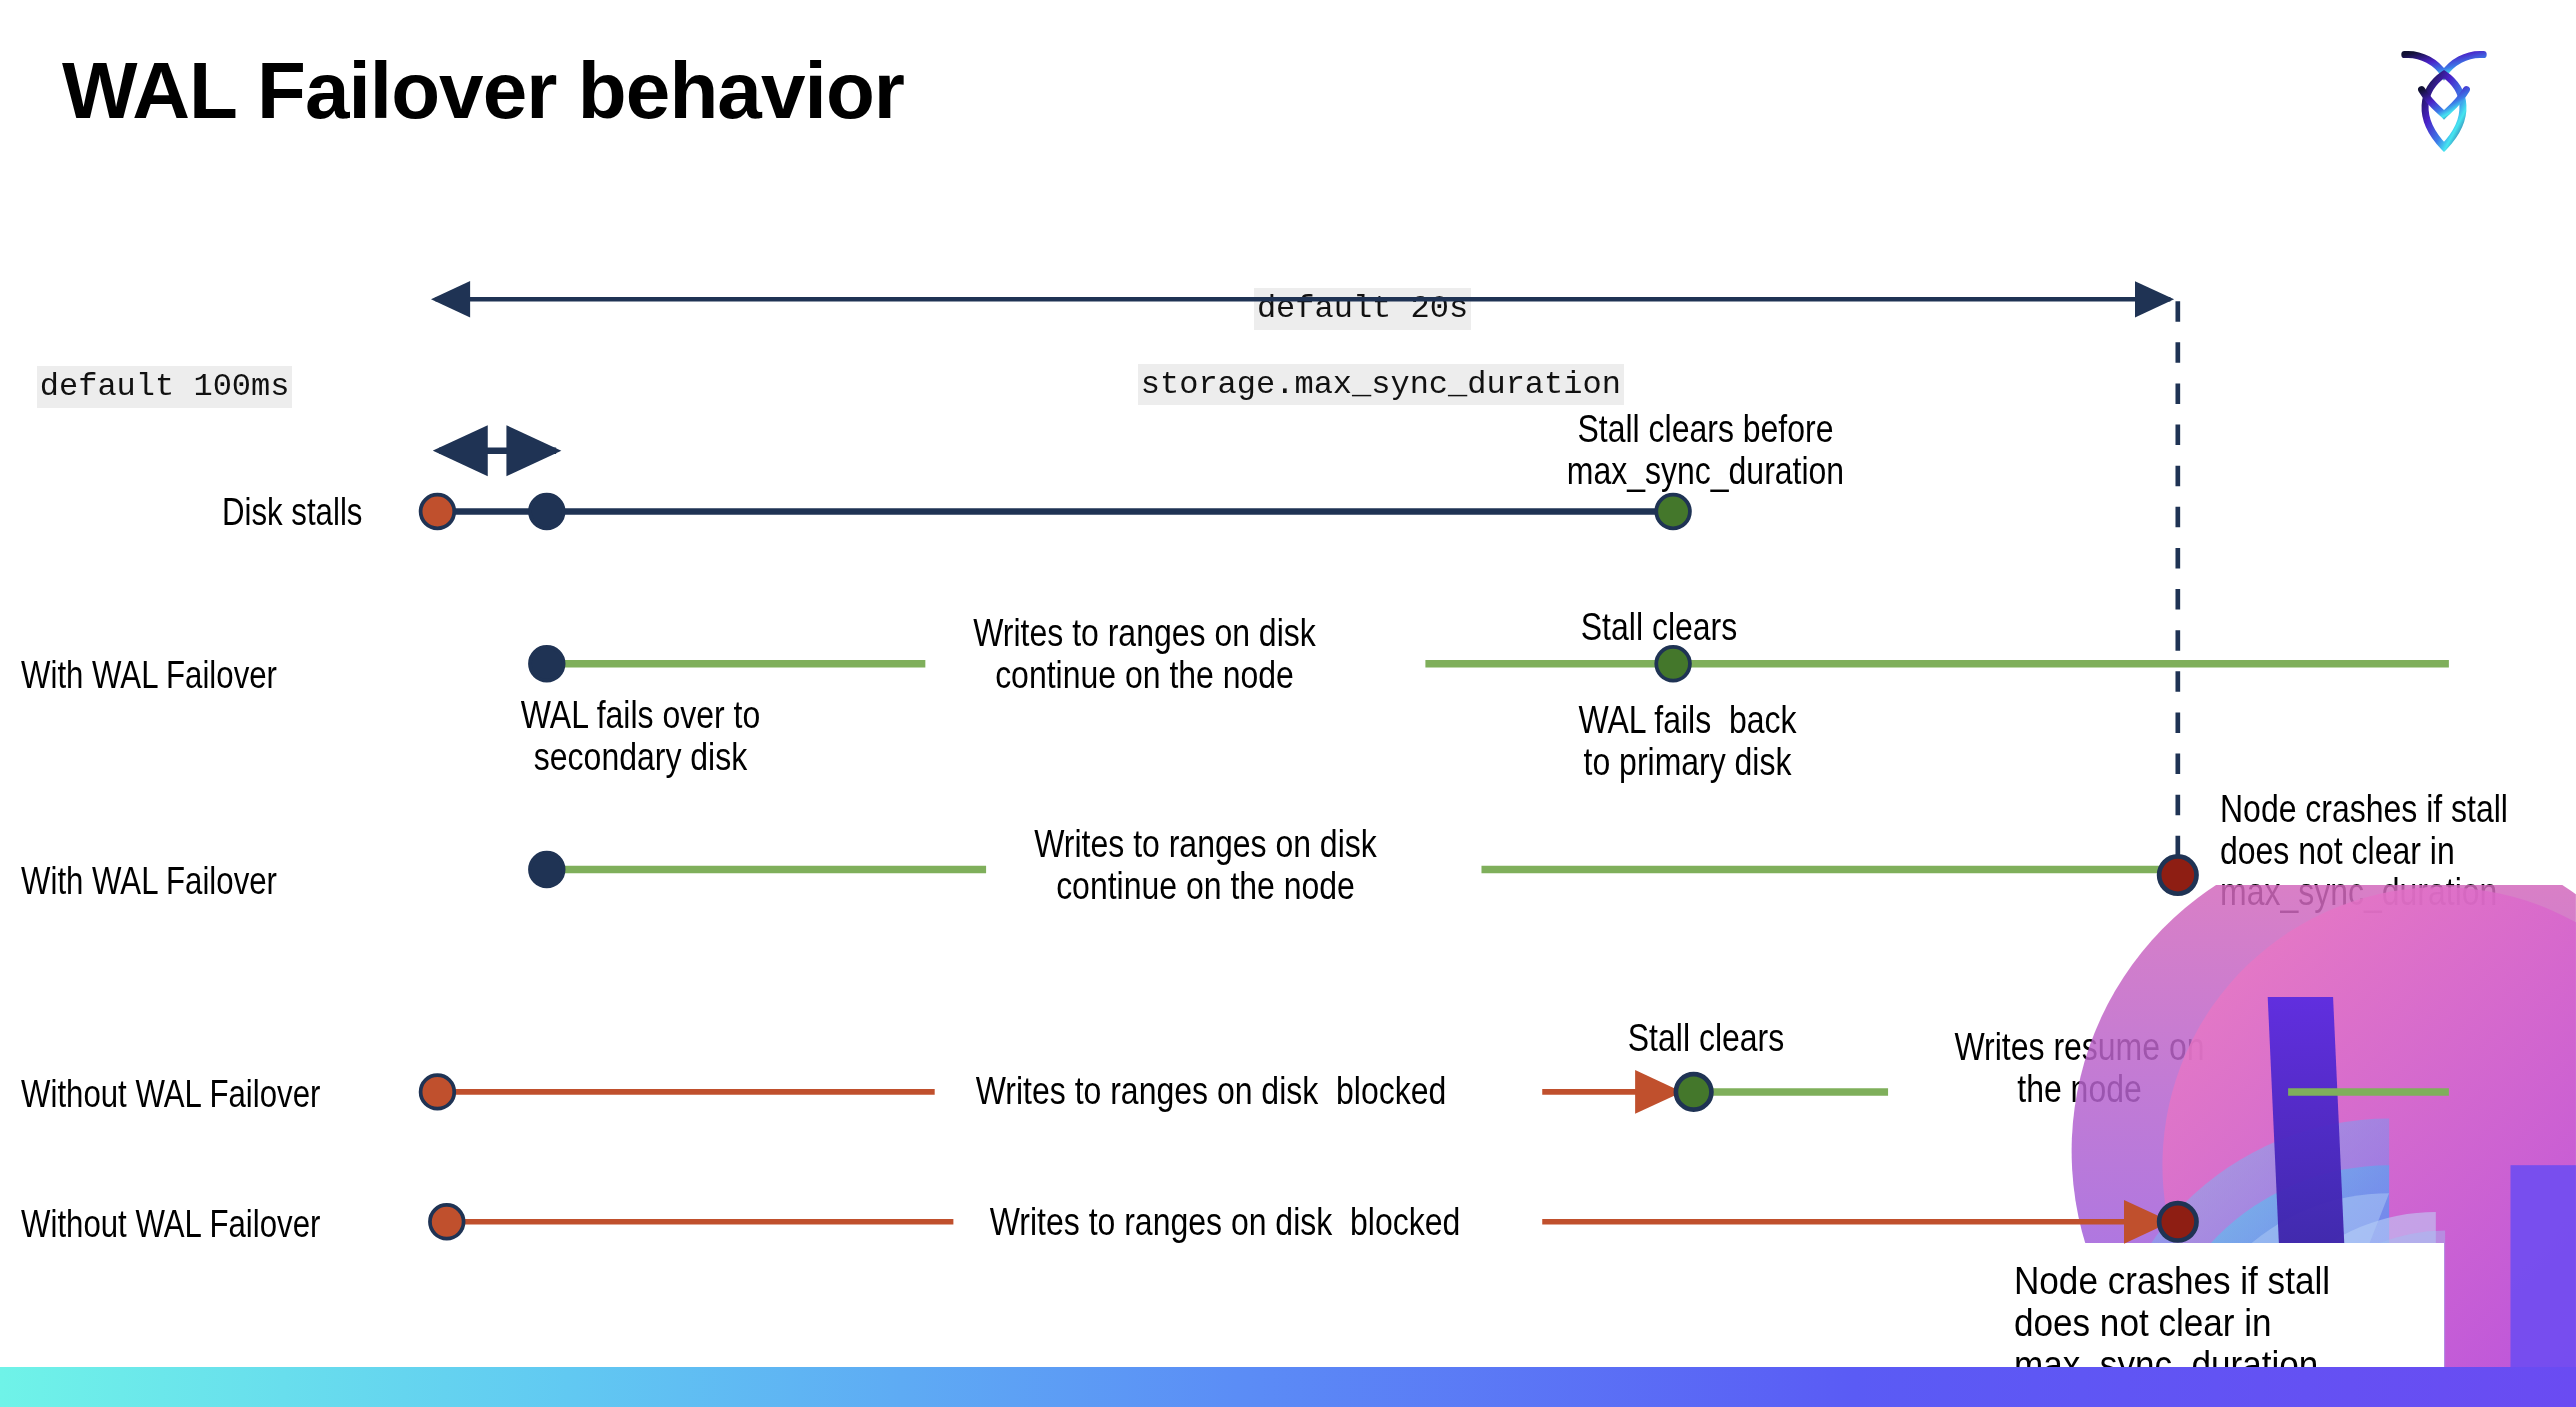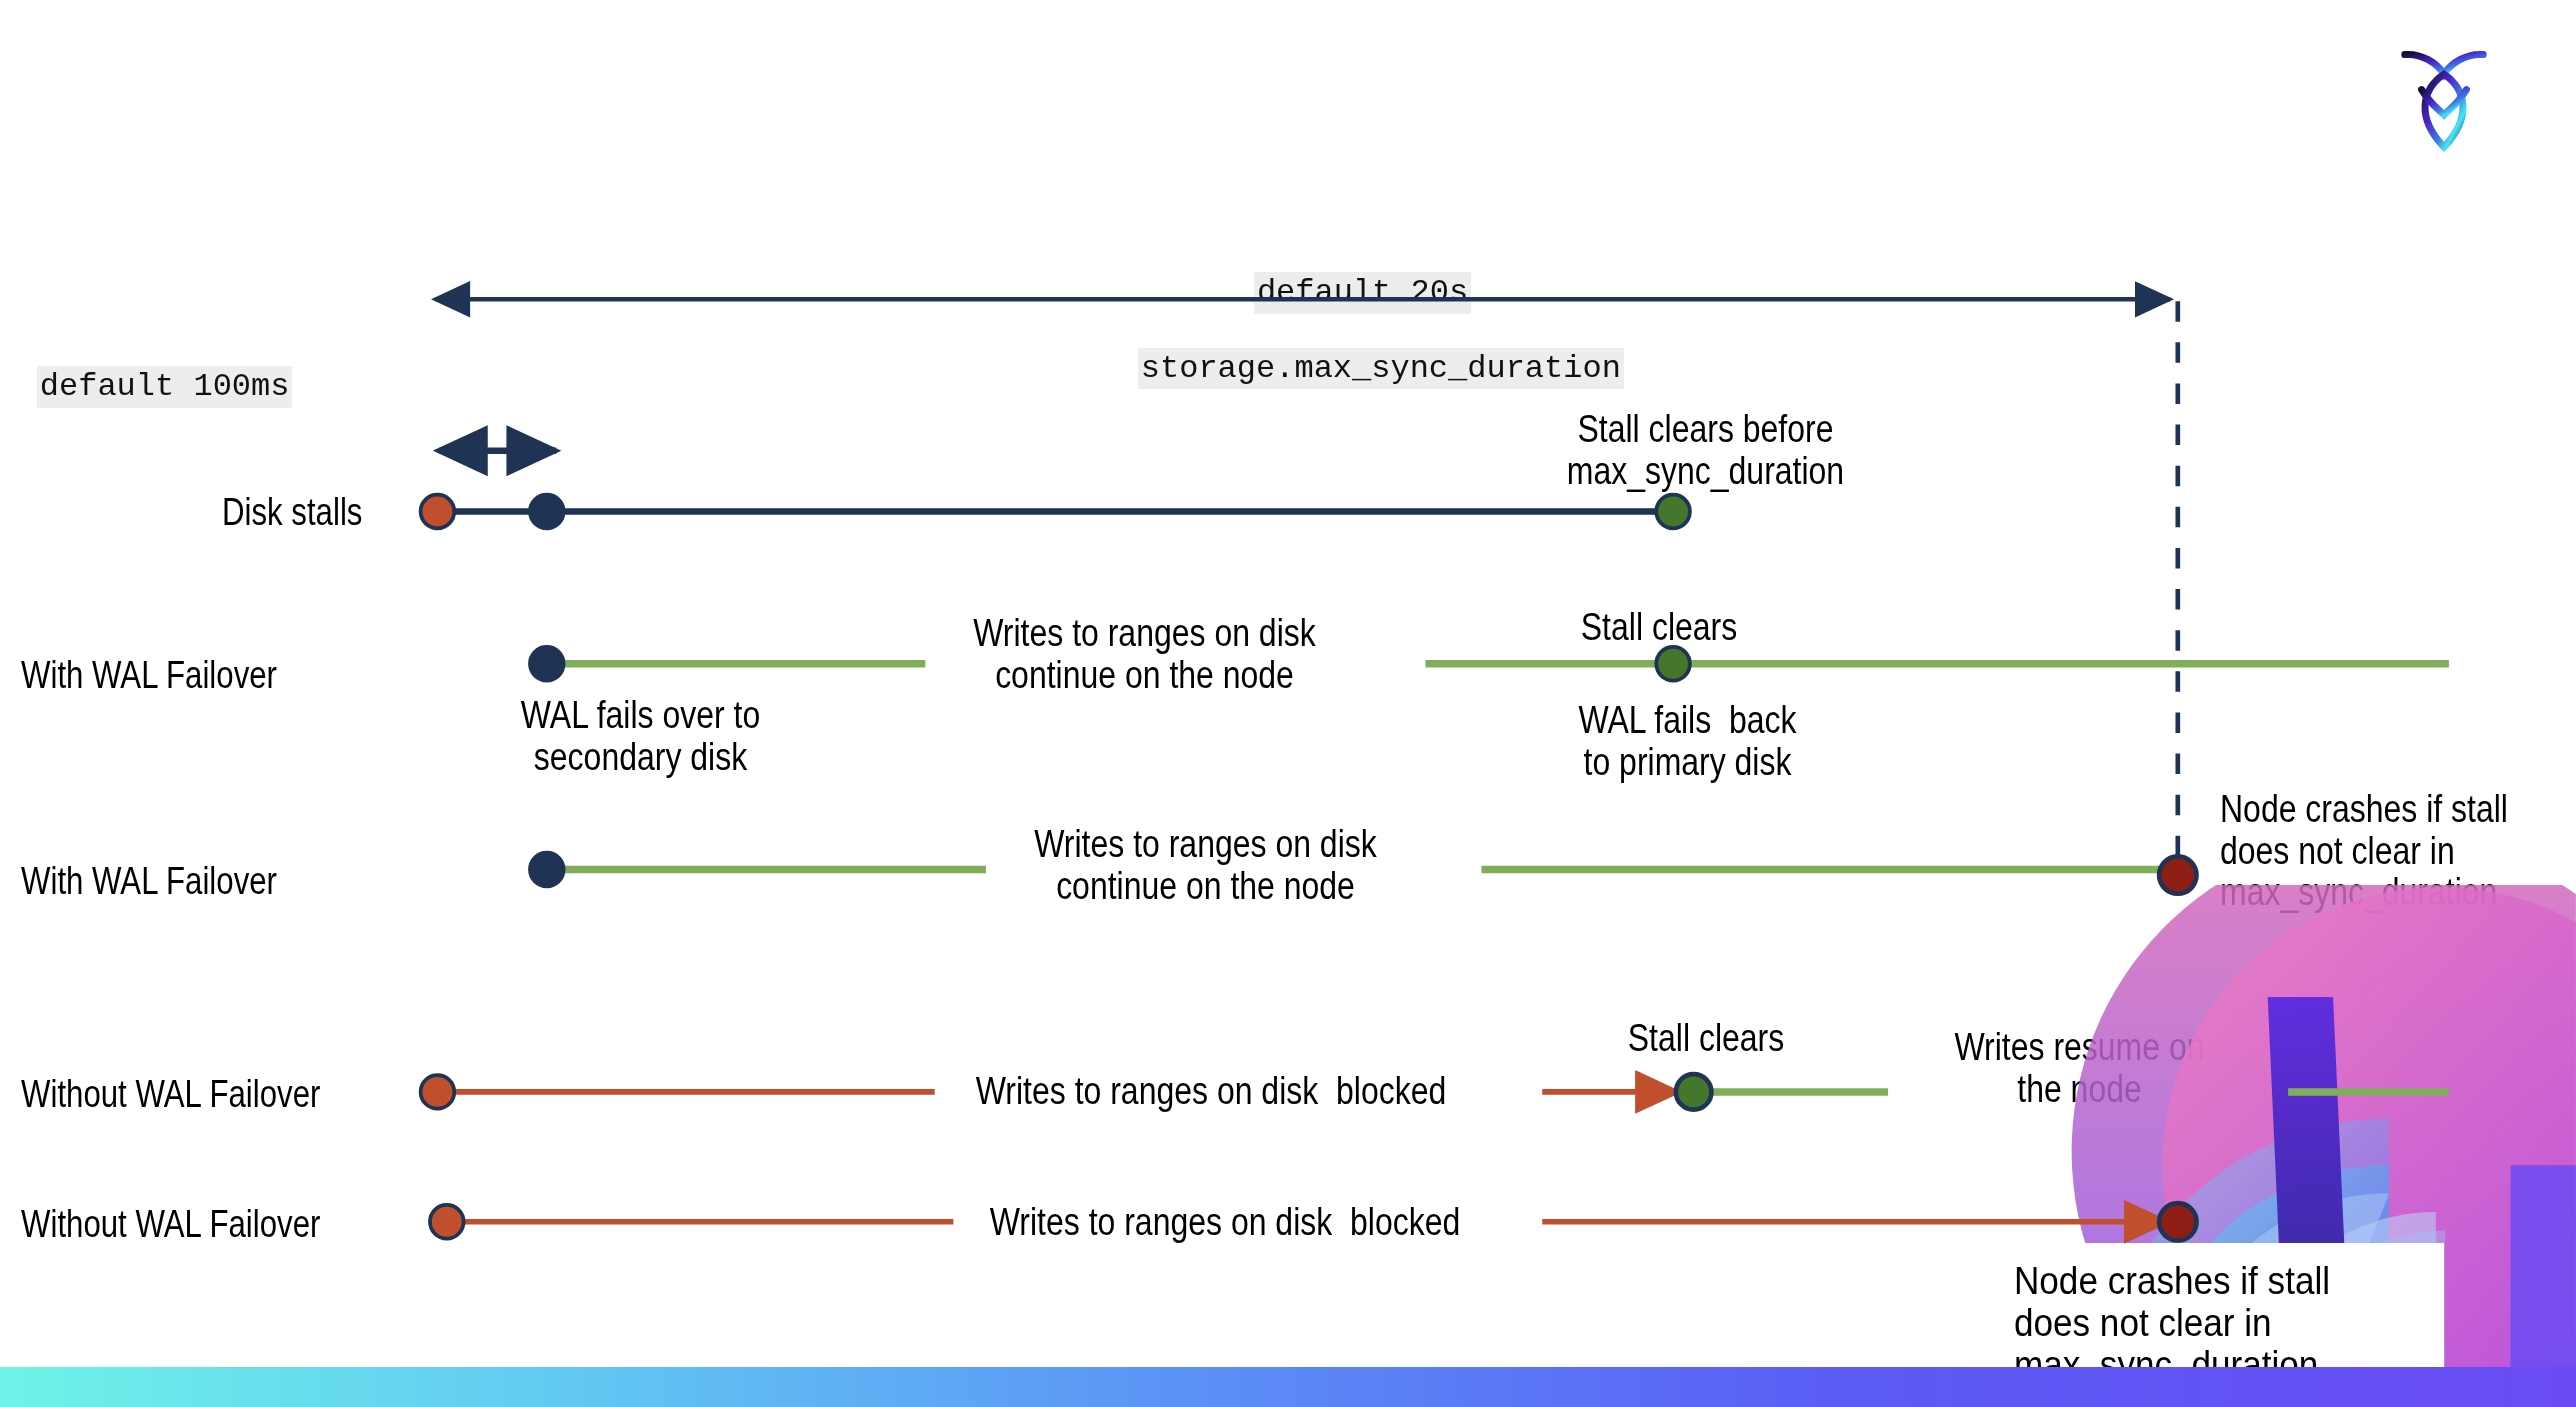--- a/index.html
+++ b/index.html
@@ -142,6 +142,7 @@
 
 <div class="slide">
 
+  <div id="page-title">WAL Failover behavior</div>
 
   <svg id="brand-logo" viewBox="0 0 100 100">
     <defs>

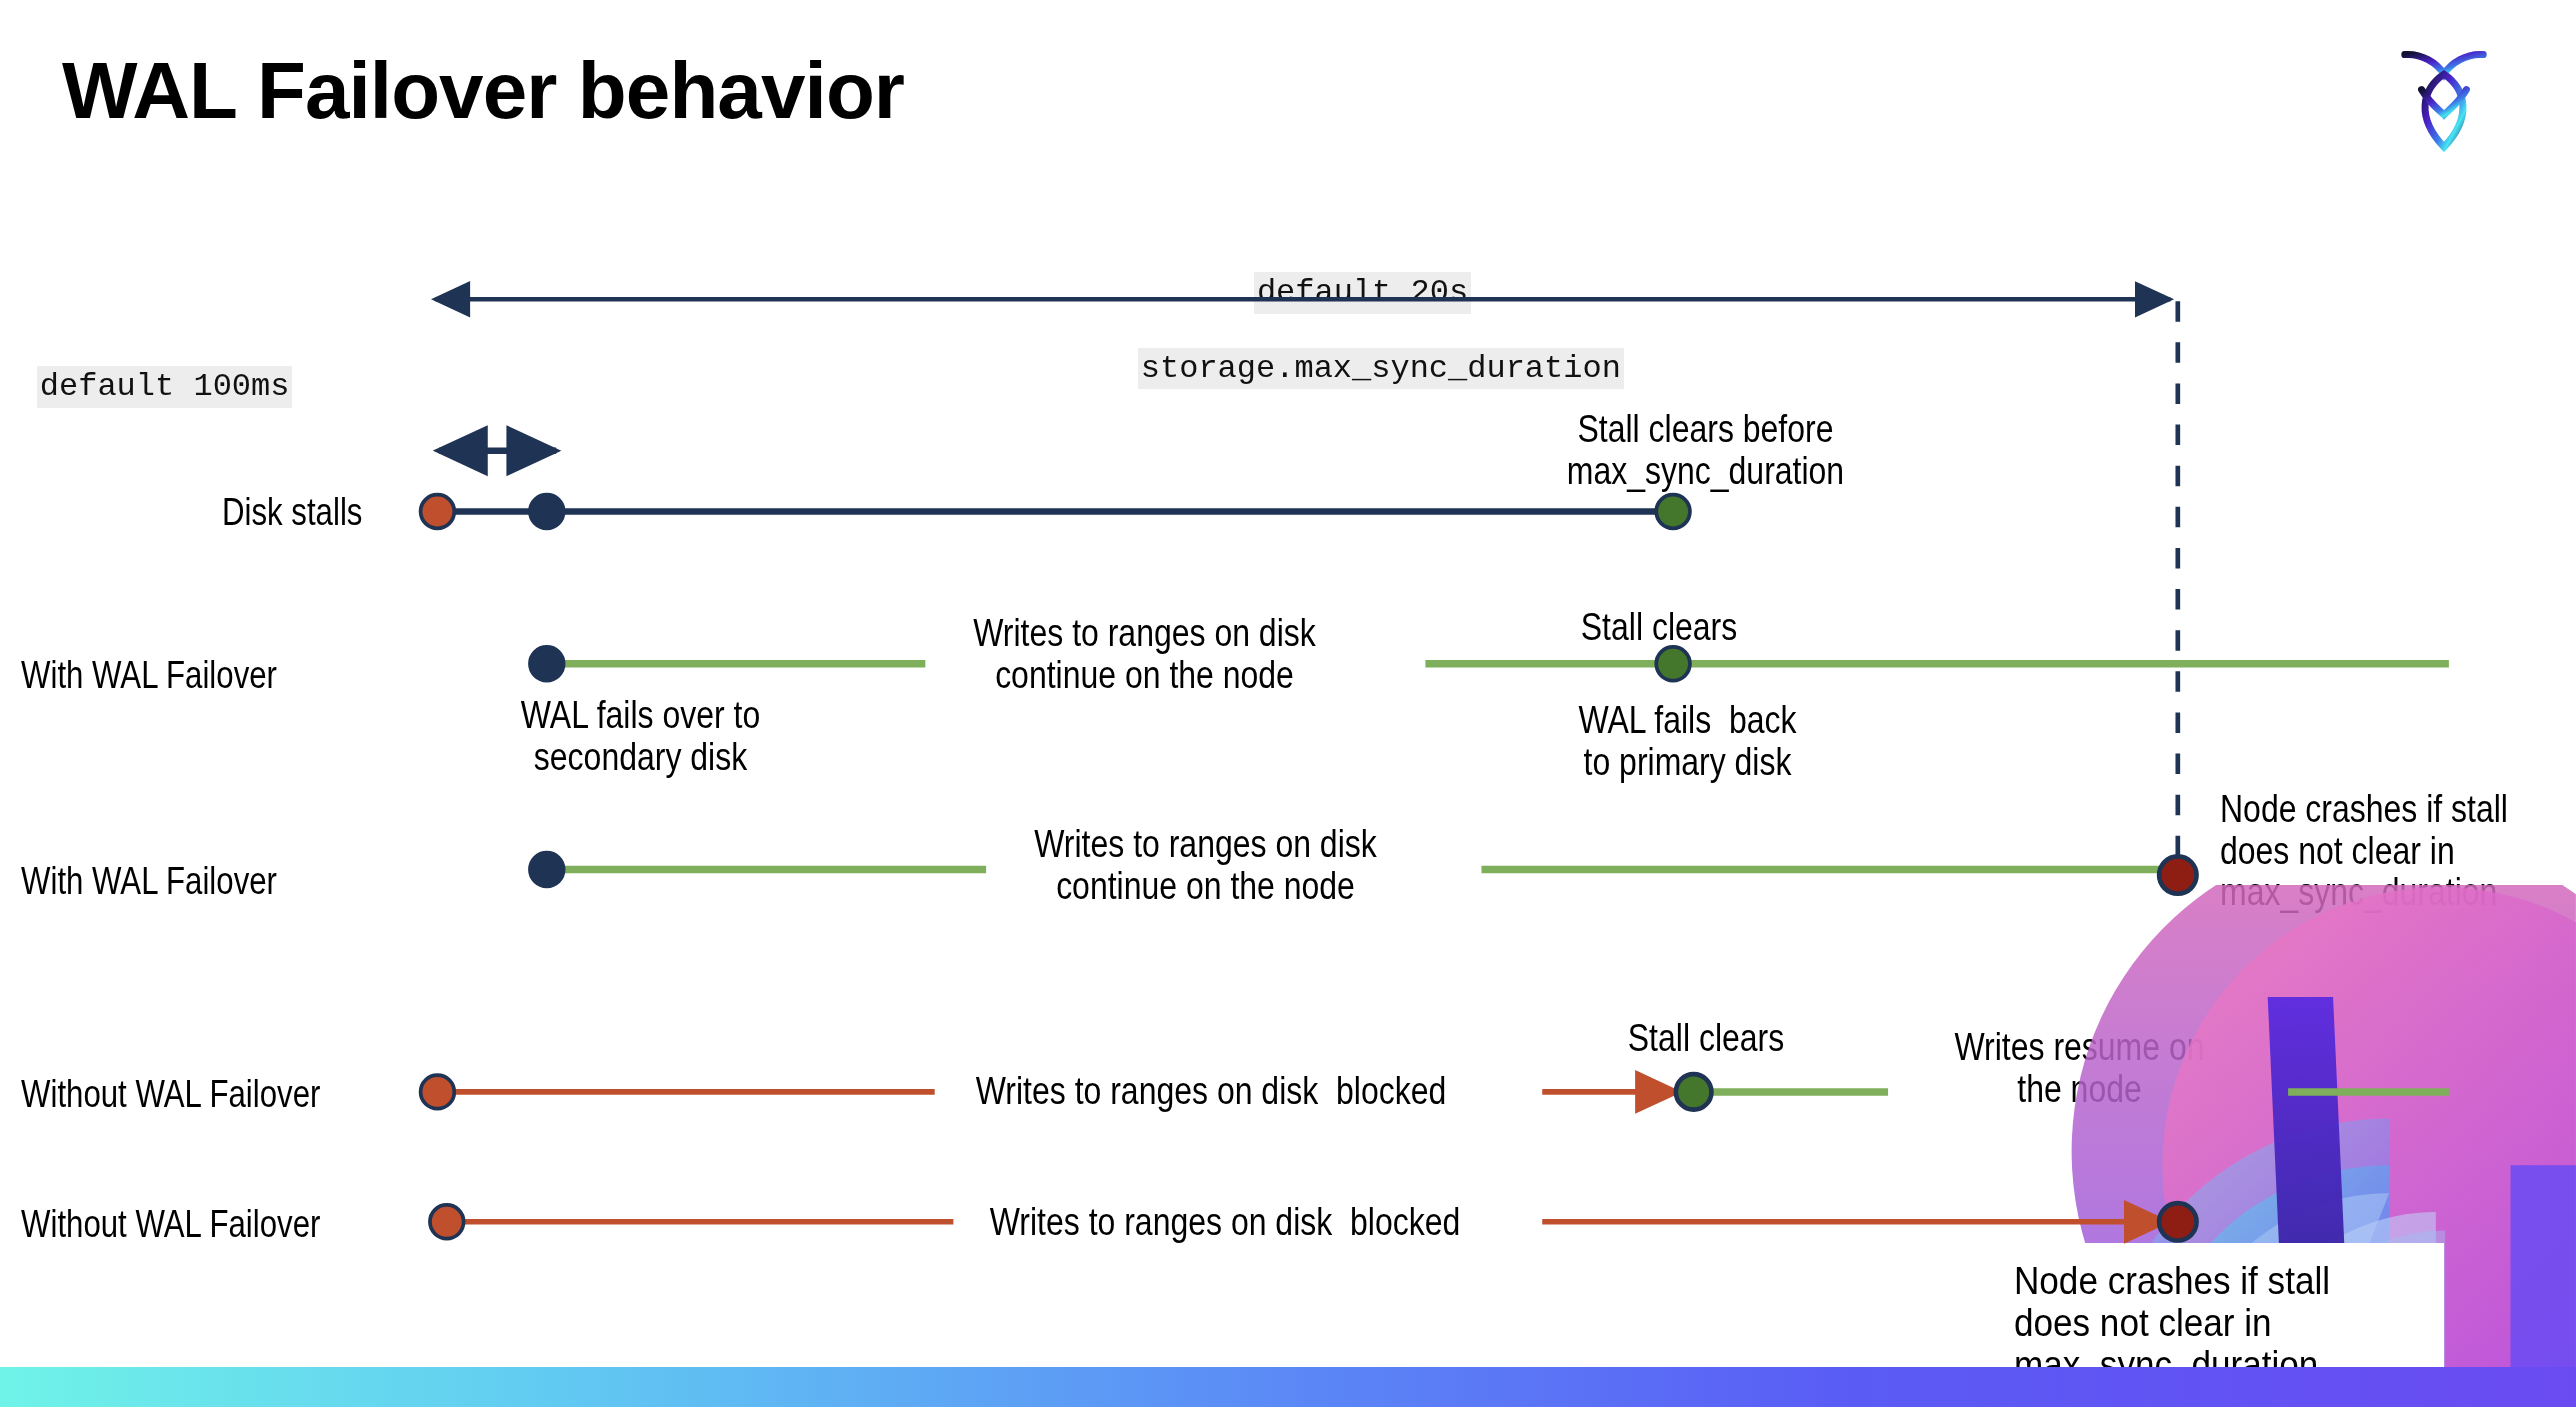--- a/index.html
+++ b/index.html
@@ -162,7 +162,7 @@
     </g>
   </svg>
 
-  <div class="code-block center" style="left:1138px; top:238px; width:449px; text-align:center;">
+  <div class="code-block center" style="left:1138px; top:254px; width:449px; text-align:center;">
     <span>default 20s</span>
     <span>storage.max_sync_duration</span>
   </div>

